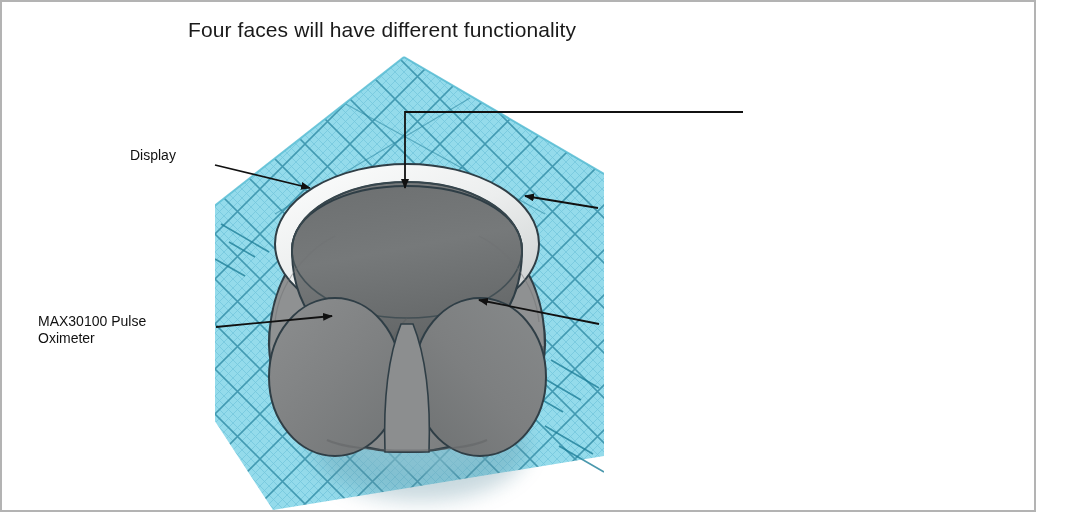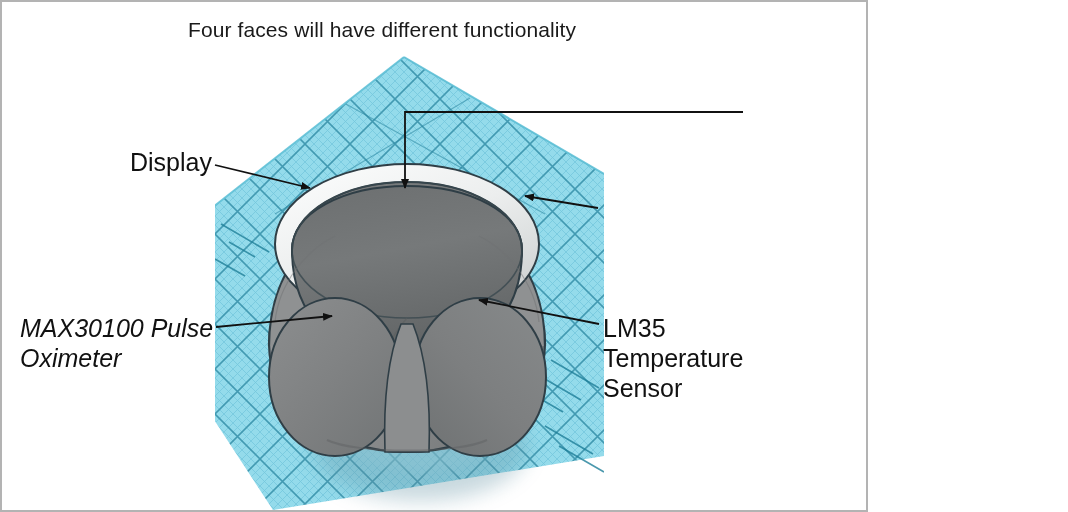--- a/index.html
+++ b/index.html
@@ -13,7 +13,7 @@
   }
   #figure {
     position: relative;
-    width: 868px;
+    width: 1036px;
     height: 512px;
     background: #ffffff;
     border: 2px solid #b3b3b3;

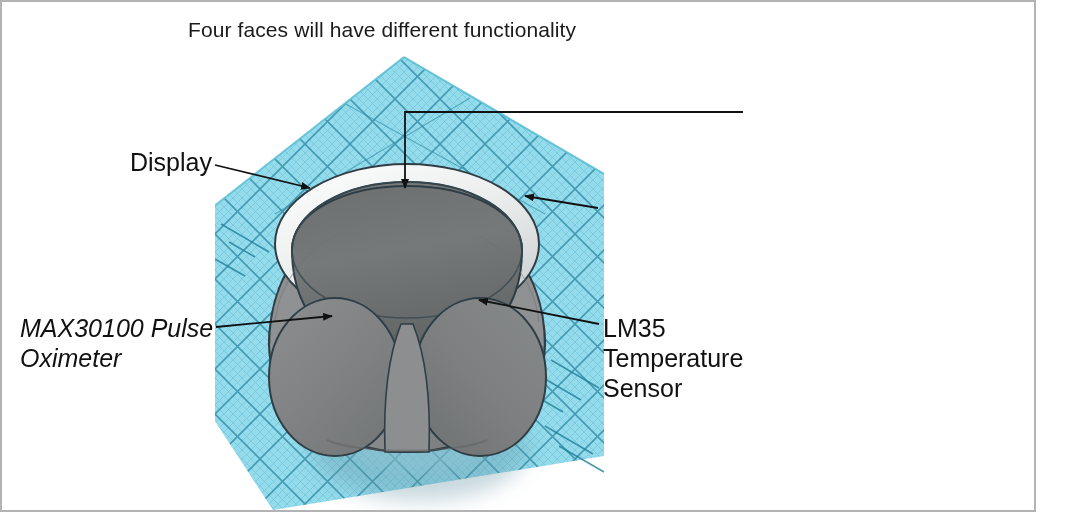--- a/index.html
+++ b/index.html
@@ -49,7 +49,7 @@
   
   .callout {
     position: absolute;
-    font-size: 25px;
+    font-size: 14px;
     line-height: 1.20;
     color: #111111;
     white-space: pre-line;

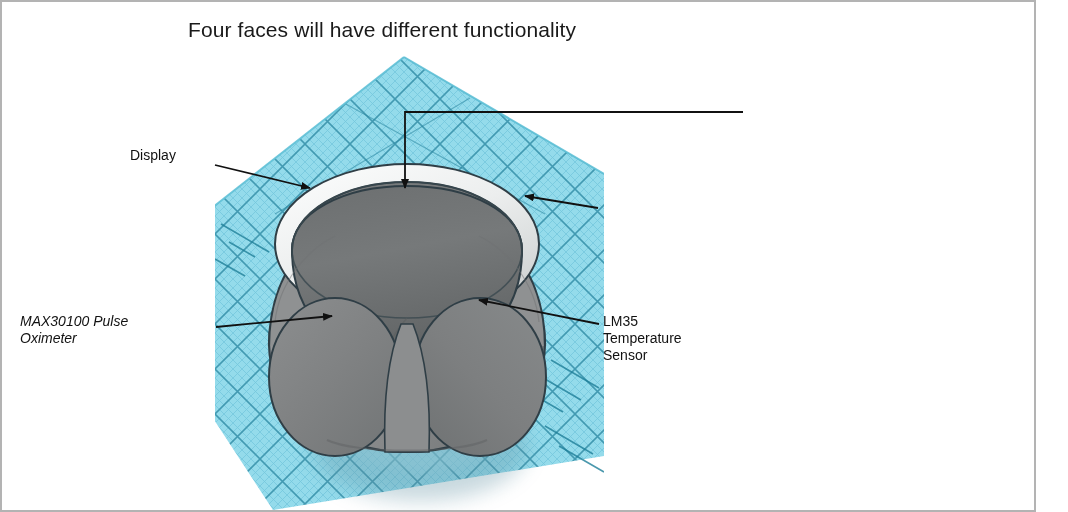--- a/index.html
+++ b/index.html
@@ -55,7 +55,7 @@
     white-space: pre-line;
   }
   #callout-display       { left: 128px; top: 145px; }
-  #callout-max30100      { left: 18px;  top: 311px; font-style: italic; }
+  #callout-max30100      { left: 36px;  top: 311px; }
   #callout-button-sos    { left: 601px; top: 151px; }
   #callout-lm35          { left: 601px; top: 311px; }
   #callout-inner-part    { left: 748px; top: 98px; font-size: 18.5px; line-height: 1.24; }

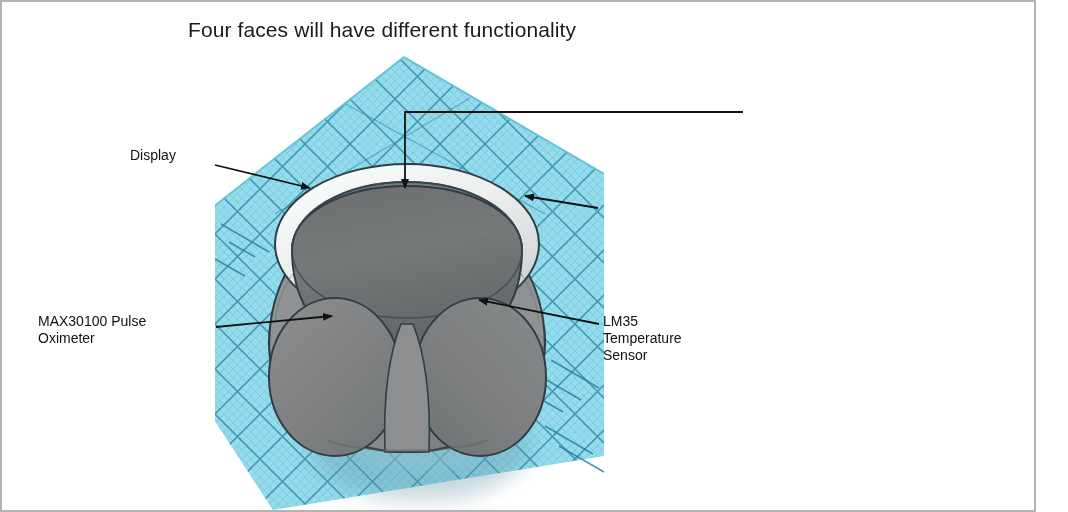--- a/index.html
+++ b/index.html
@@ -205,9 +205,6 @@
 Oximeter</div>
 
 
-  <div class="callout" id="callout-lm35">LM35
-Temperature
-Sensor</div>
 
 
   <svg id="leaders" viewBox="0 0 1068 512" xmlns="http://www.w3.org/2000/svg">

